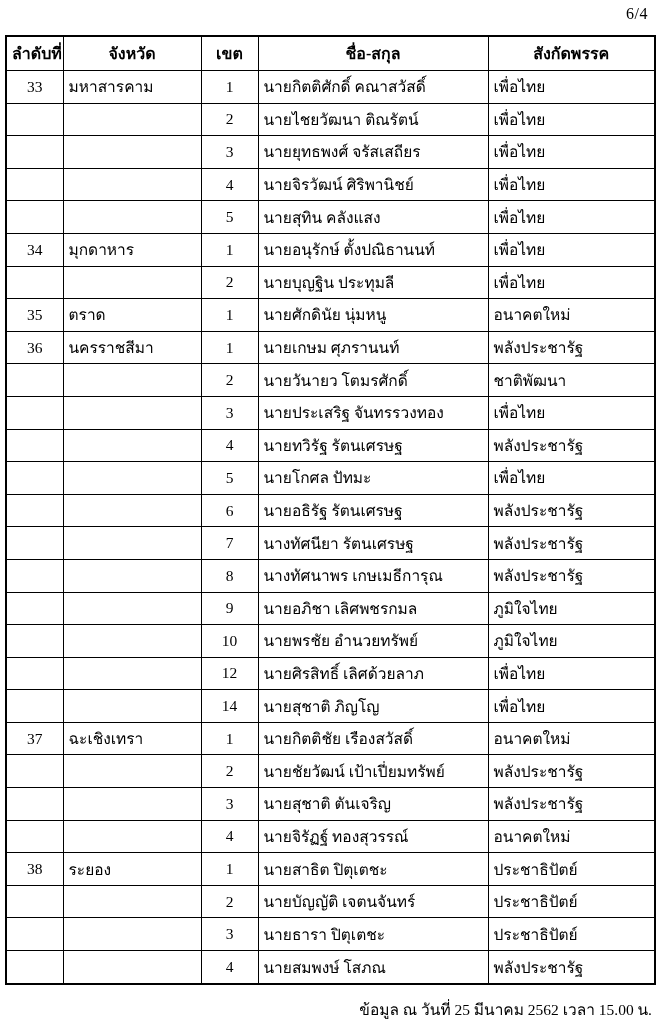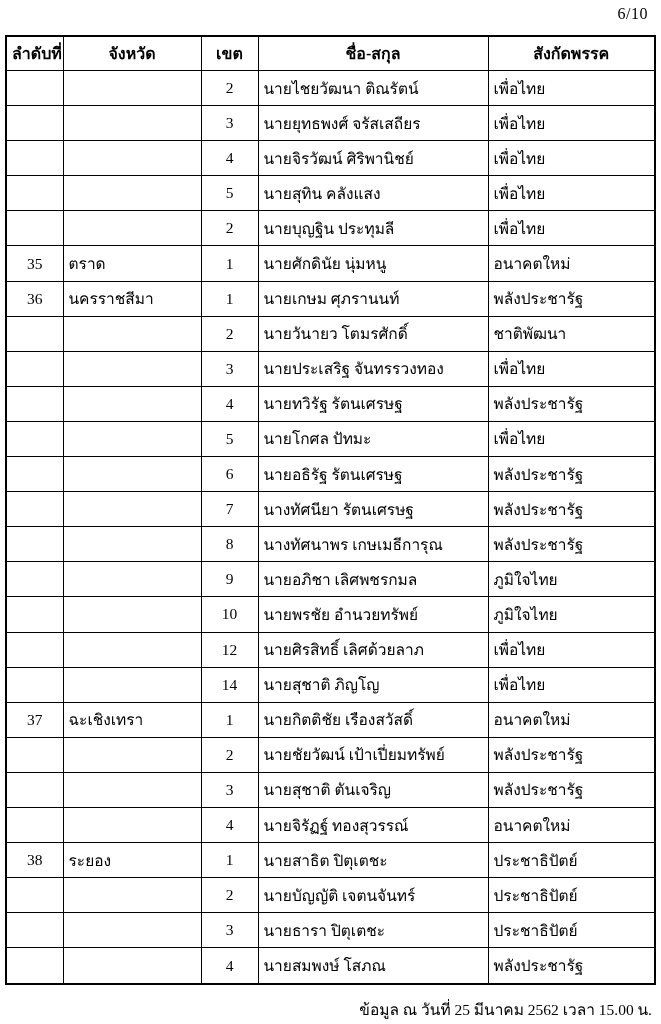--- a/index.html
+++ b/index.html
@@ -62,7 +62,7 @@
 </head>
 <body>
 
-<div class="page-number">6/10</div>
+<div class="page-number">6/4</div>
 
 <table class="results">
   <colgroup>

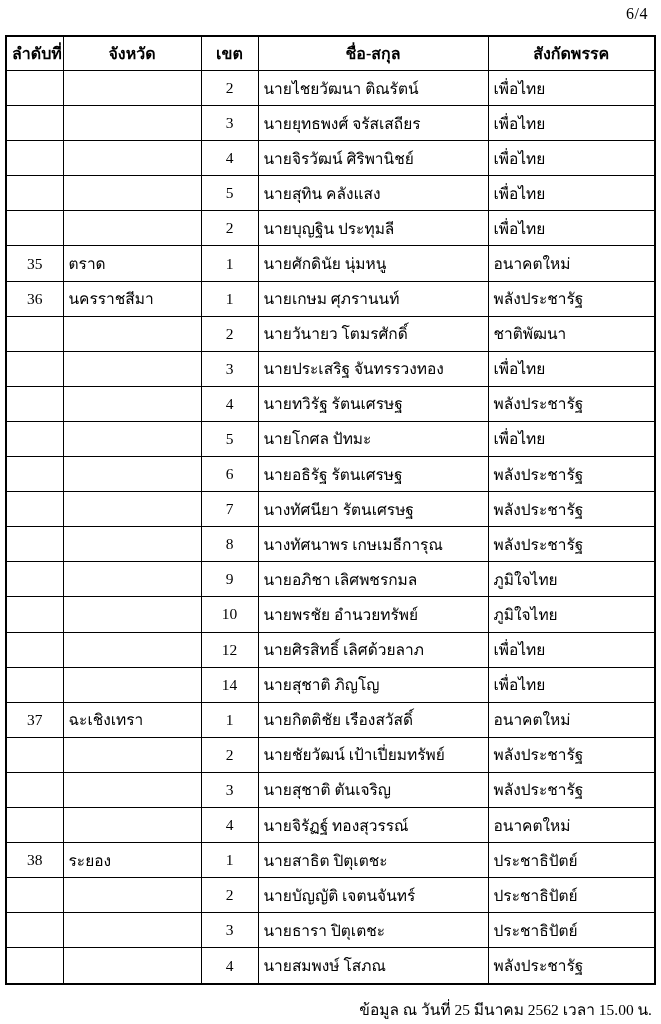--- a/index.html
+++ b/index.html
@@ -83,6 +83,13 @@
   </thead>
   <tbody>
       <tr>
+        <td class="c-no">33</td>
+        <td class="c-prov">มหาสารคาม</td>
+        <td class="c-dist">1</td>
+        <td class="c-name">นายกิตติศักดิ์ คณาสวัสดิ์</td>
+        <td class="c-party">เพื่อไทย</td>
+      </tr>
+      <tr>
         <td class="c-no"></td>
         <td class="c-prov"></td>
         <td class="c-dist">2</td>

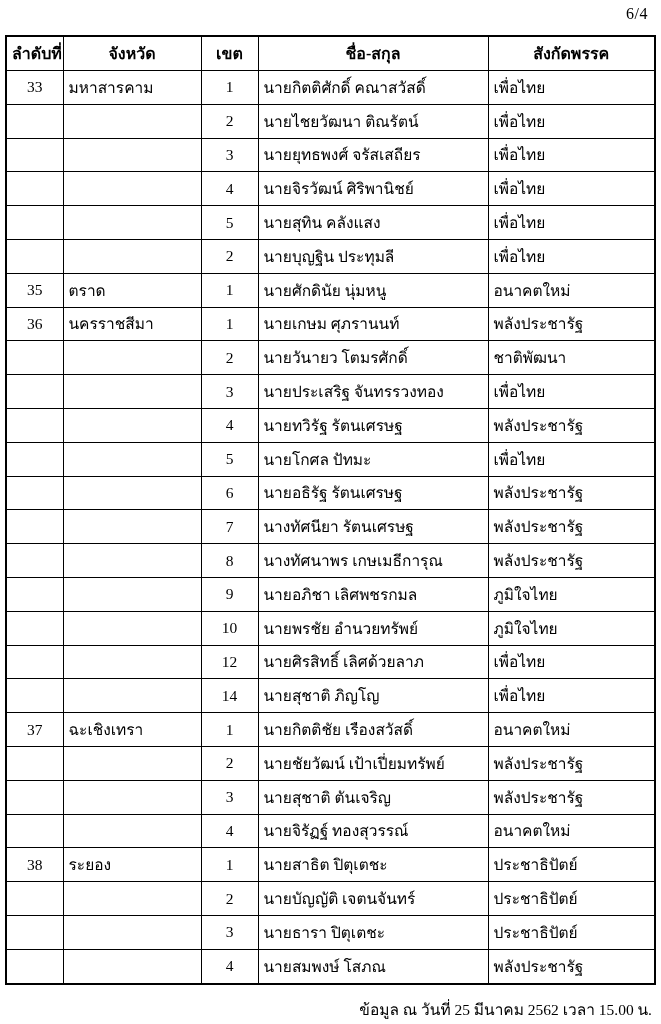--- a/index.html
+++ b/index.html
@@ -118,6 +118,13 @@
         <td class="c-party">เพื่อไทย</td>
       </tr>
       <tr>
+        <td class="c-no">34</td>
+        <td class="c-prov">มุกดาหาร</td>
+        <td class="c-dist">1</td>
+        <td class="c-name">นายอนุรักษ์ ตั้งปณิธานนท์</td>
+        <td class="c-party">เพื่อไทย</td>
+      </tr>
+      <tr>
         <td class="c-no"></td>
         <td class="c-prov"></td>
         <td class="c-dist">2</td>

